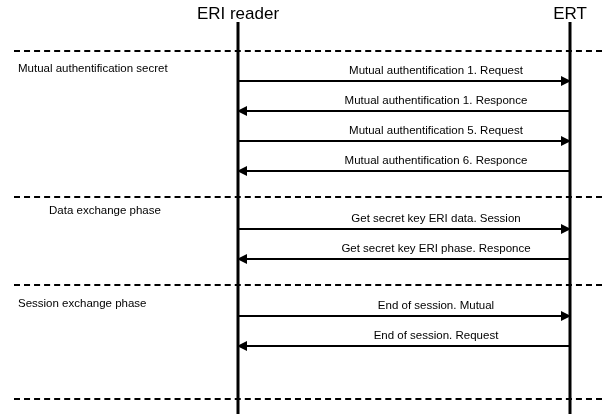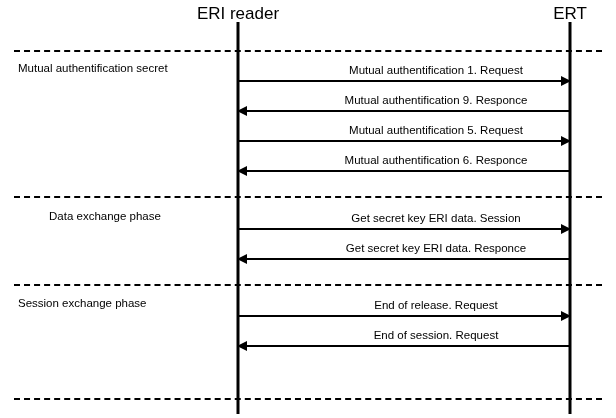--- a/index.html
+++ b/index.html
@@ -113,7 +113,7 @@
   <div class="message left" style="left:238px; top:110px; width:332px;">
     <div class="line"></div>
     <div class="head"></div>
-    <div class="msg-text">Mutual authentification 9. Responce</div>
+    <div class="msg-text">Mutual authentification 1. Responce</div>
   </div>
 
   <div class="message right" style="left:238px; top:140px; width:332px;">

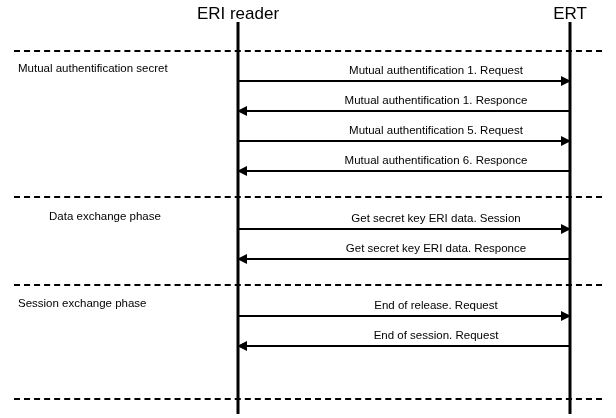--- a/index.html
+++ b/index.html
@@ -101,7 +101,7 @@
   <div class="separator" style="left:14px; top:398px; width:588px;"></div>
 
   <div class="phase-label" style="left:18px; top:62px;">Mutual authentification secret</div>
-  <div class="phase-label" style="left:18px; top:210px;padding-left:31px;">Data exchange phase</div>
+  <div class="phase-label" style="left:18px; top:204px;padding-left:31px;">Data exchange phase</div>
   <div class="phase-label" style="left:18px; top:297px;">Session exchange phase</div>
 
   <div class="message right" style="left:238px; top:80px; width:332px;">

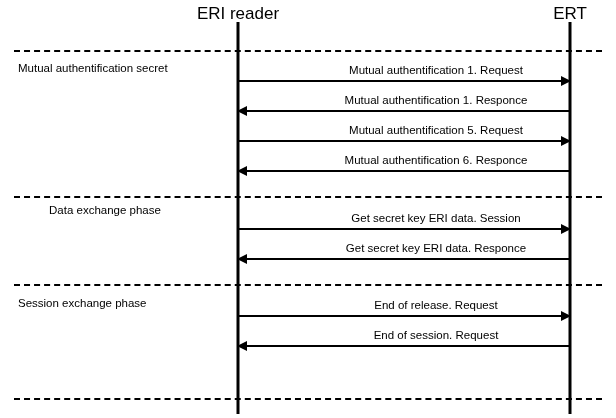--- a/index.html
+++ b/index.html
@@ -137,7 +137,7 @@
   <div class="message left" style="left:238px; top:258px; width:332px;">
     <div class="line"></div>
     <div class="head"></div>
-    <div class="msg-text">Get secret key ERI data. Responce</div>
+    <div class="msg-text">Get secret key ERI phase. Responce</div>
   </div>
 
   <div class="message right" style="left:238px; top:315px; width:332px;">

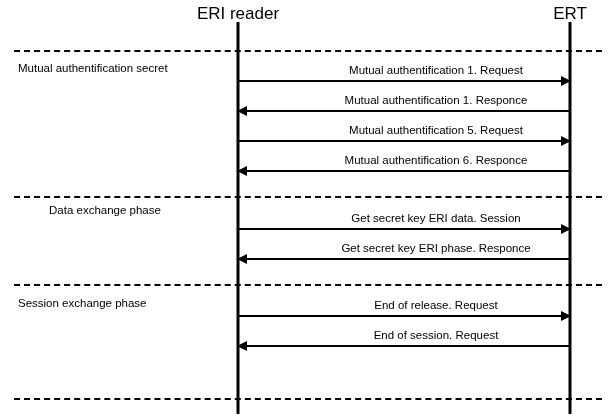--- a/index.html
+++ b/index.html
@@ -143,7 +143,7 @@
   <div class="message right" style="left:238px; top:315px; width:332px;">
     <div class="line"></div>
     <div class="head"></div>
-    <div class="msg-text">End of release. Request</div>
+    <div class="msg-text">End of session. Mutual</div>
   </div>
 
   <div class="message left" style="left:238px; top:345px; width:332px;">

